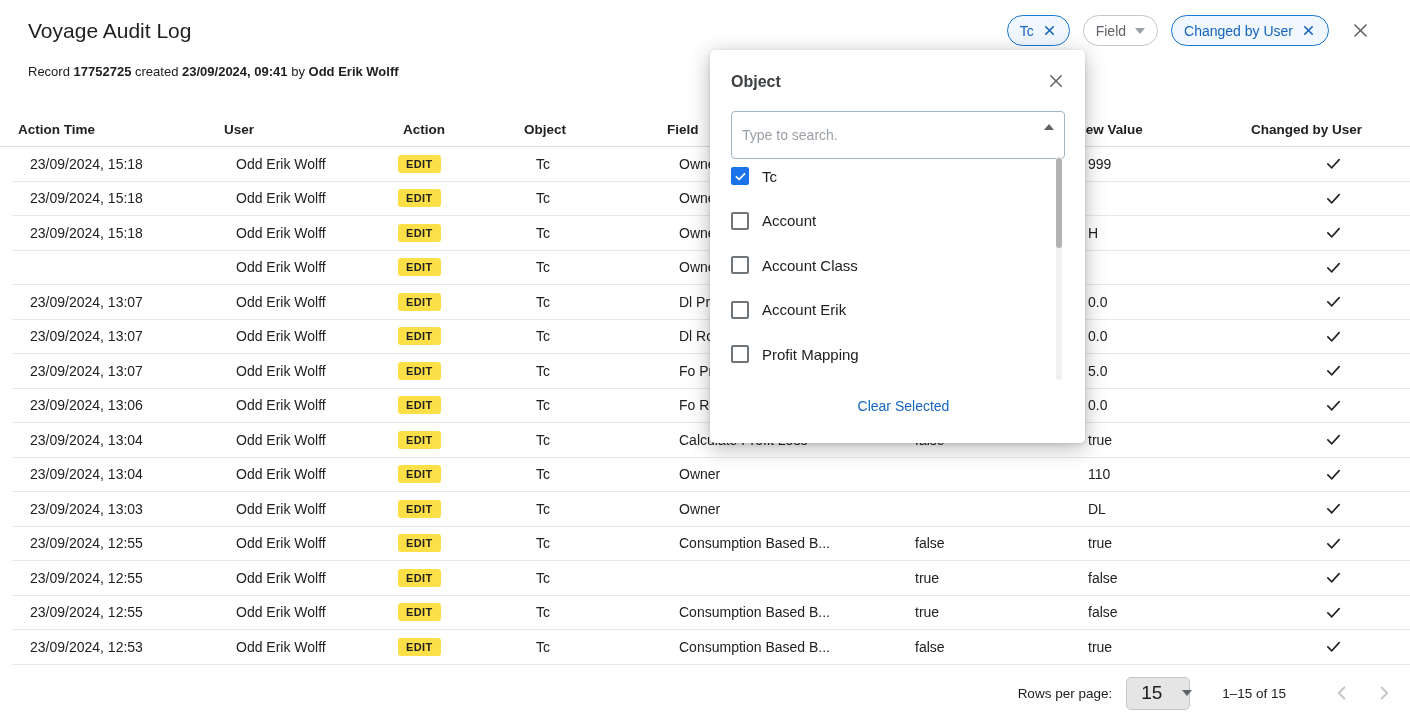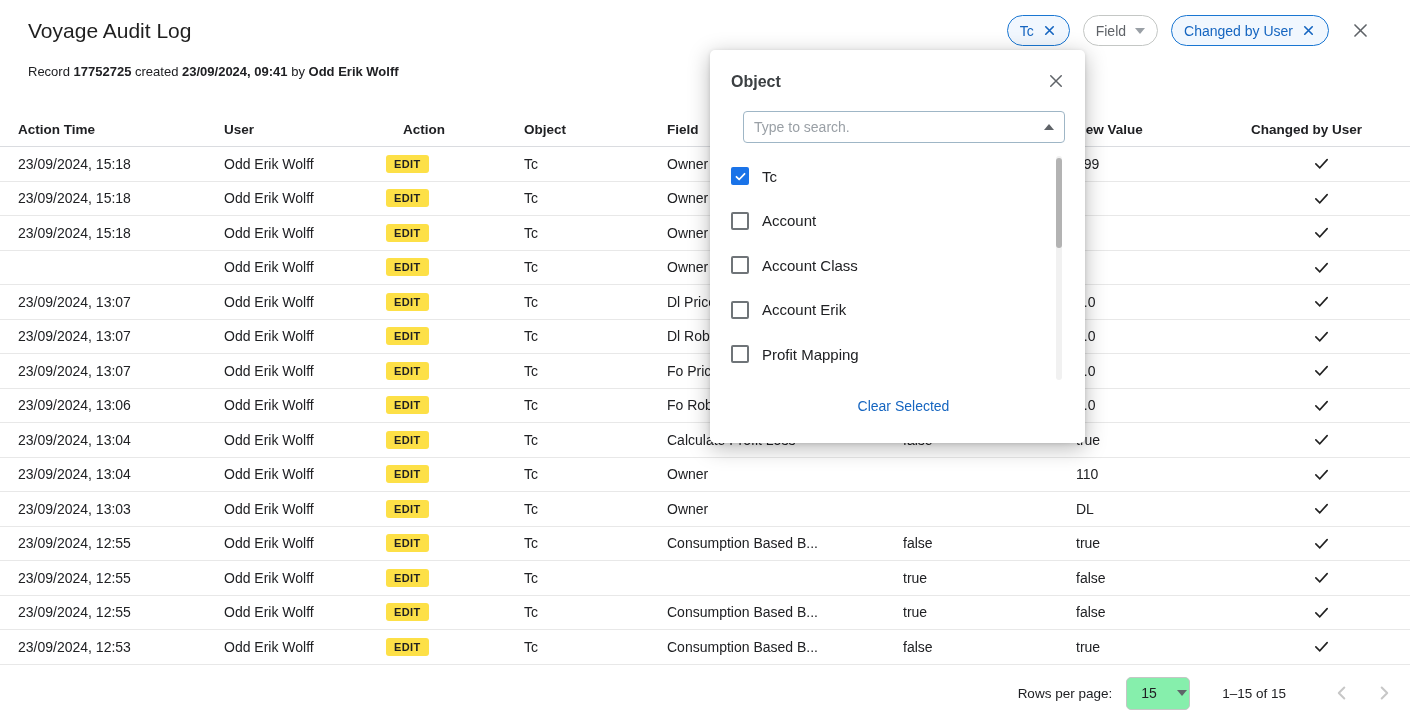--- a/index.html
+++ b/index.html
@@ -54,7 +54,7 @@
   .popup-title { position:absolute; left:21px; top:23px; font-size:16px; font-weight:600; color:#3C4043; }
   .popup-close { position:absolute; right:20px; top:22px; cursor:pointer; display:flex; }
   .search {
-    position:absolute; left:33px; right:20px; top:61px; height:32px;
+    position:absolute; left:21px; right:20px; top:61px; height:48px;
     border:1px solid #9FB6C6; border-radius:4px; background:#fff;
   }
   .search input {

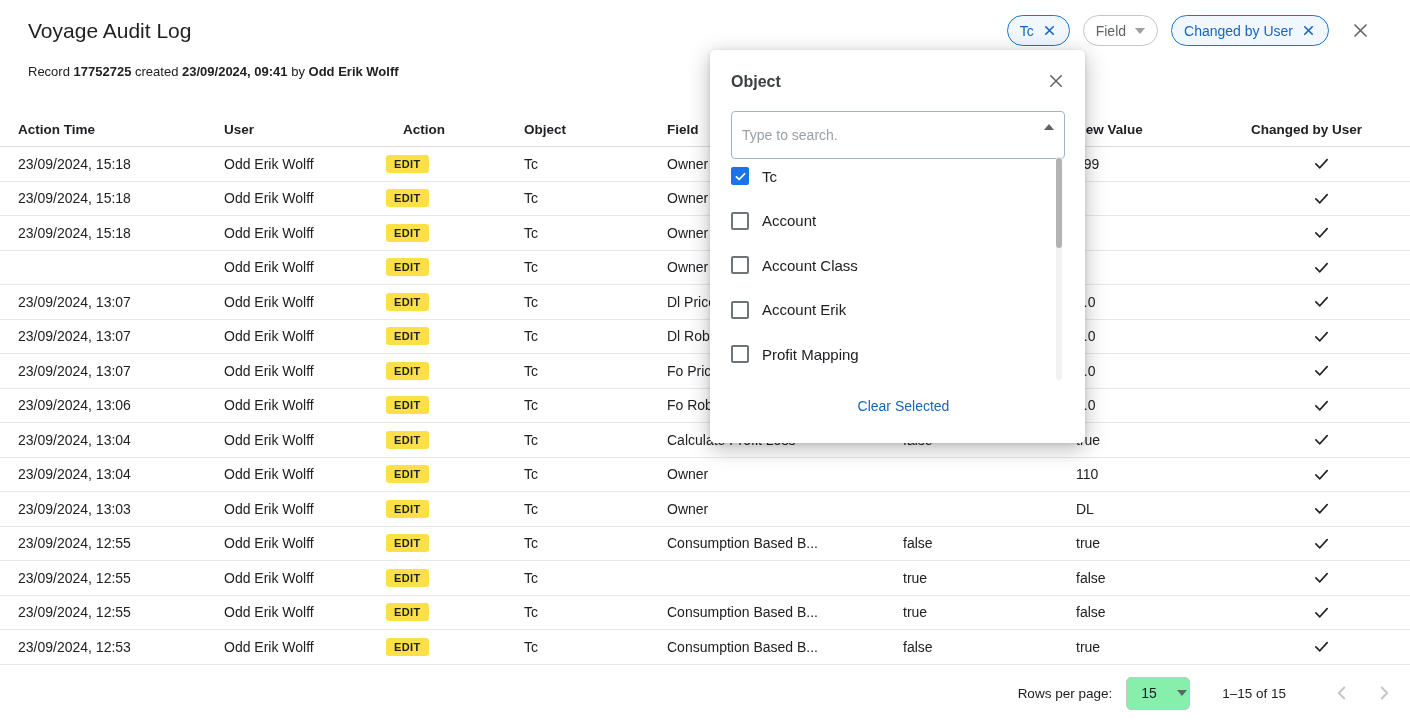--- a/index.html
+++ b/index.html
@@ -34,7 +34,7 @@
   .hc { position:absolute; top:0; height:35px; display:flex; align-items:center; font-size:13.5px; font-weight:700; color:#202124; white-space:nowrap; }
   .h1{left:18px;} .h2{left:224px;} .h3{left:403px;} .h4{left:524px;}
   .h5{left:667px;} .h6{left:903px;} .h7{left:1076px;} .h8{left:1251px;}
-  .tbody { position:absolute; top:147px; left:0; right:0; }
+  .tbody { position:absolute; top:147px; left:12px; right:0; }
   .trow { position:relative; height:34.5px; border-bottom:1px solid #E8E8E8; }
   .c { position:absolute; top:0; height:100%; display:flex; align-items:center; font-size:14px; color:#202124; white-space:nowrap; overflow:hidden; }
   .b1{left:18px;width:200px;} .b2{left:224px;width:160px;} .b3{left:386px;width:120px;}

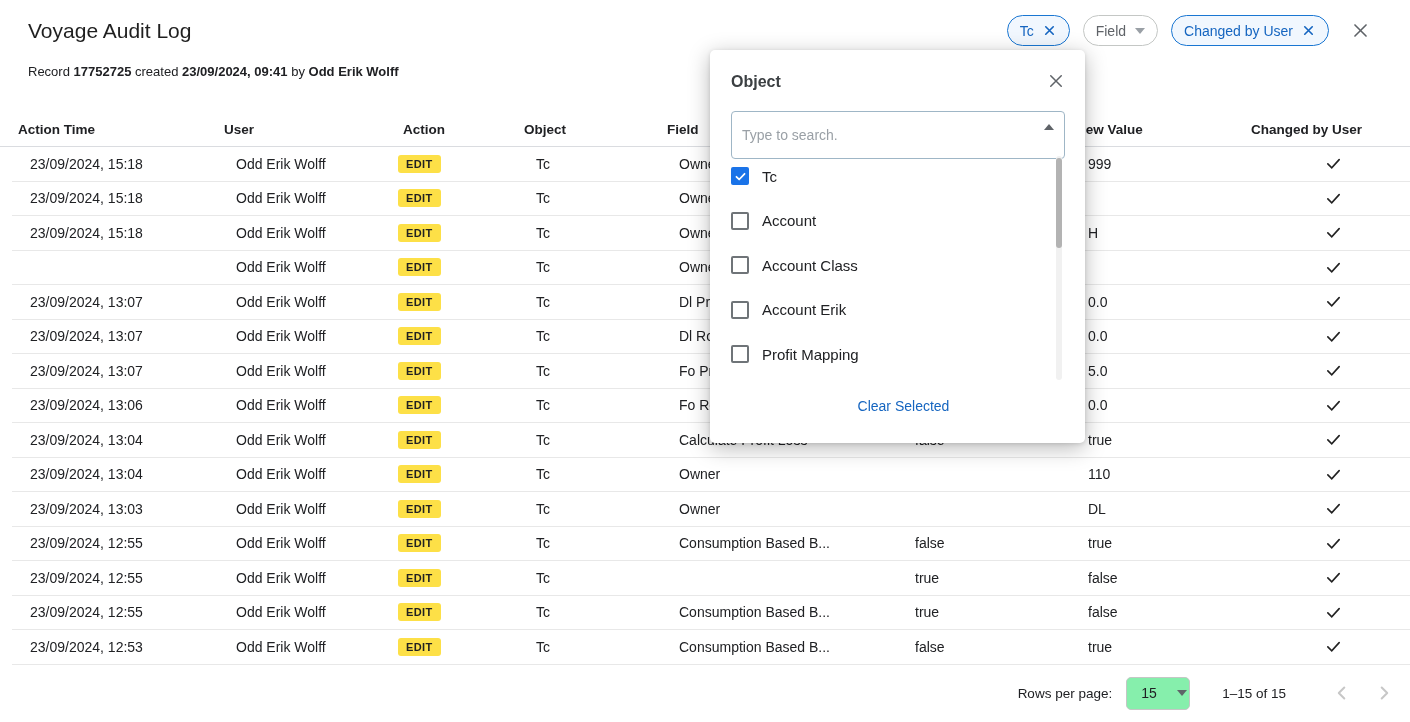--- a/index.html
+++ b/index.html
@@ -89,7 +89,7 @@
   .rpp-select {
     width:64px; height:33px; border:1px solid #C4C7C5; border-radius:5px;
     display:flex; align-items:center; justify-content:space-between;
-    padding:0 10px 0 14px; font-size:14px; margin-right:32px; cursor:pointer; background:#86efac;gap:20px;
+    padding:0 10px 0 14px; font-size:19px; margin-right:32px; cursor:pointer; background:#e5e5e5;gap:20px;
   }
   .rpp-caret {
     width:0; height:0;

